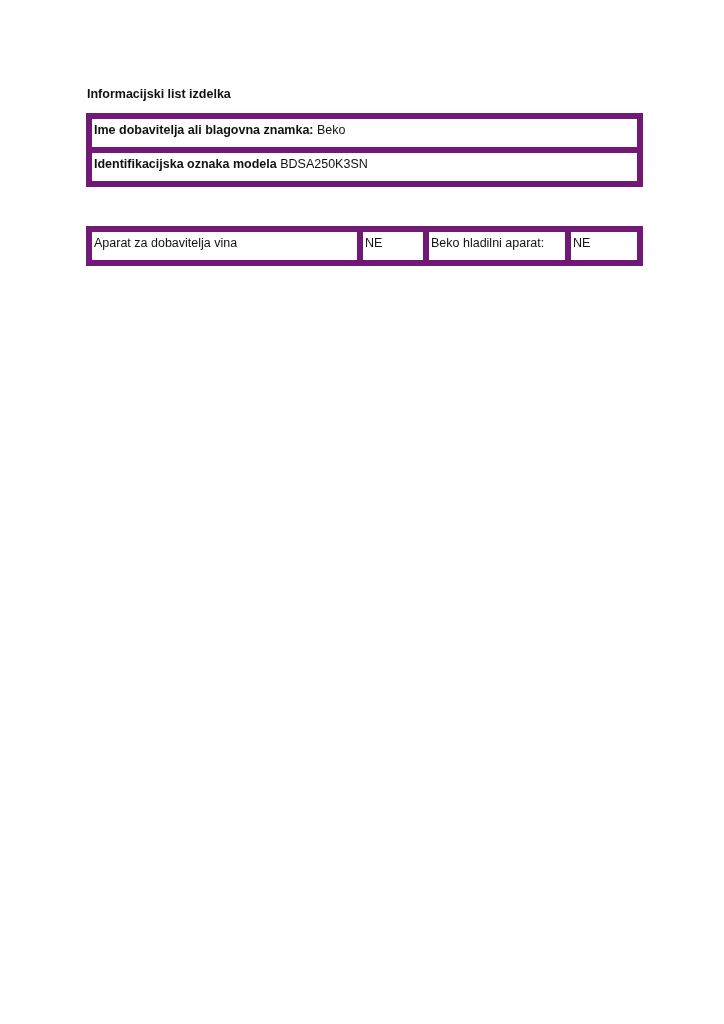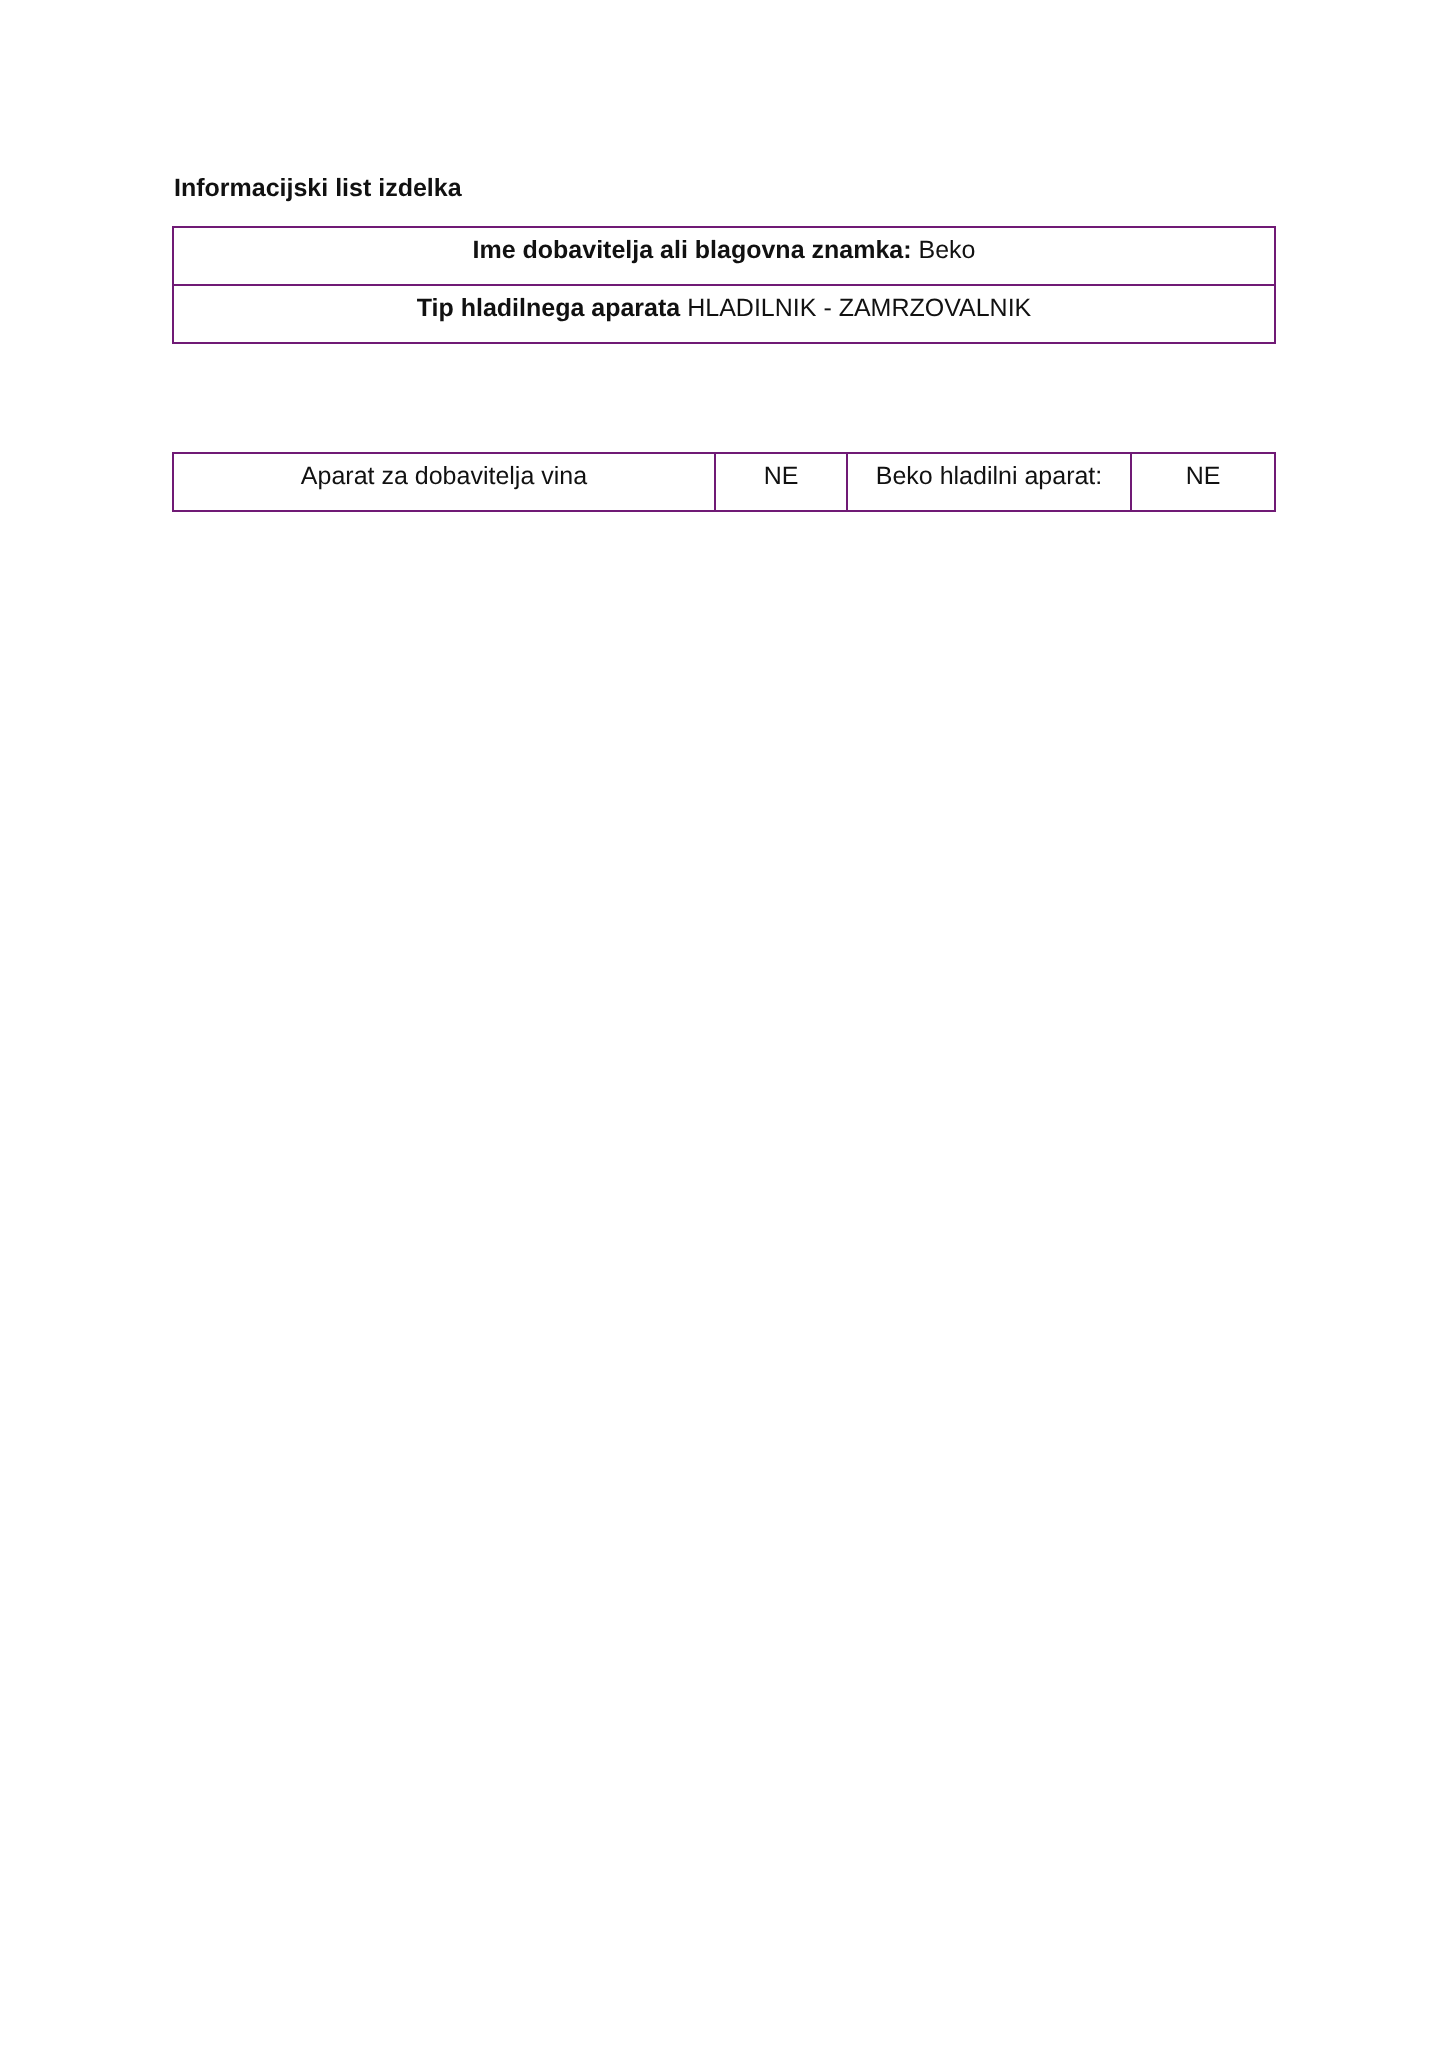--- a/index.html
+++ b/index.html
@@ -7,7 +7,7 @@
          font-family: "Liberation Sans", sans-serif; color: #111; font-size: 12px; }
   .title { position: absolute; left: 87px; top: 87px; font-weight: bold; font-size: 12.5px; }
   table { position: absolute; left: 86px; top: 113px; width: 551px; border-collapse: collapse; table-layout: fixed; }
-  td { border: 1px solid #701a75; padding: 3px 2px 4px 2px; vertical-align: top; line-height: 17px; font-size: 12.5px; text-align: center; }
+  td { border: 6px solid #701a75; padding: 3px 2px 4px 2px; vertical-align: top; line-height: 17px; font-size: 12.5px; }
   .b { font-weight: bold; }
   .link { color: #2b78c8; text-decoration: underline; }
   .row28 td { height: 21px; }

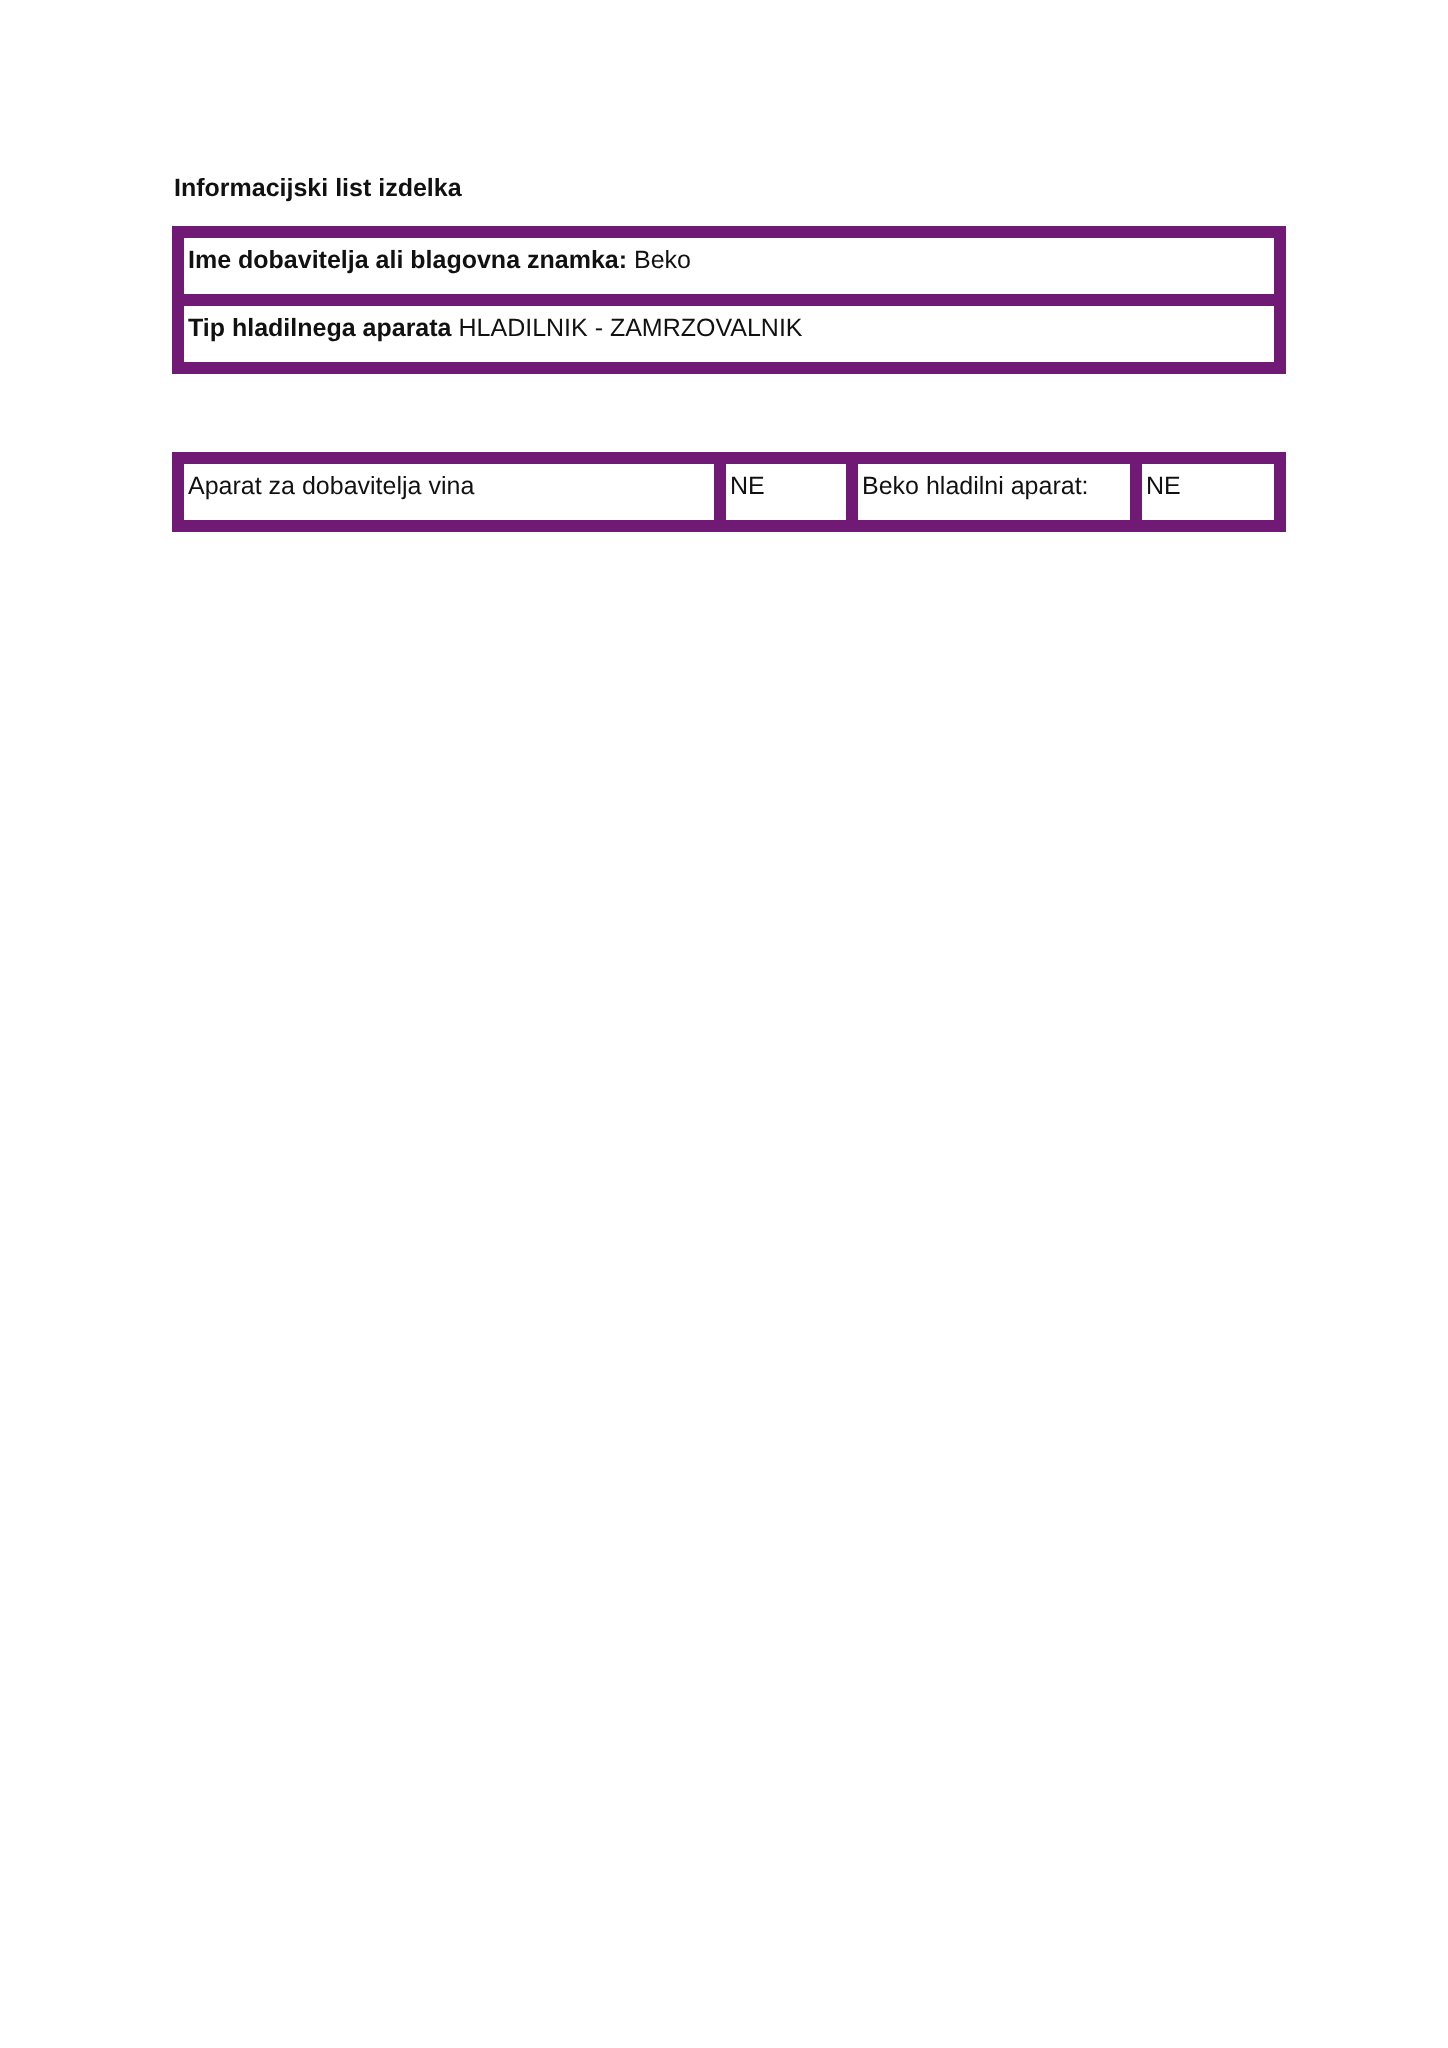--- a/index.html
+++ b/index.html
@@ -30,6 +30,9 @@
     <td colspan="5"><span class="b">Ime dobavitelja ali blagovna znamka:</span> <span>Beko</span></td>
   </tr>
   <tr class="row28">
+    <td colspan="5"><span class="b">Identifikacijska oznaka modela</span> <span>BDSA250K3SN</span></td>
+  </tr>
+  <tr class="row28">
     <td colspan="5"><span class="b">Tip hladilnega aparata</span> <span>HLADILNIK - ZAMRZOVALNIK</span></td>
   </tr>
 </tbody>

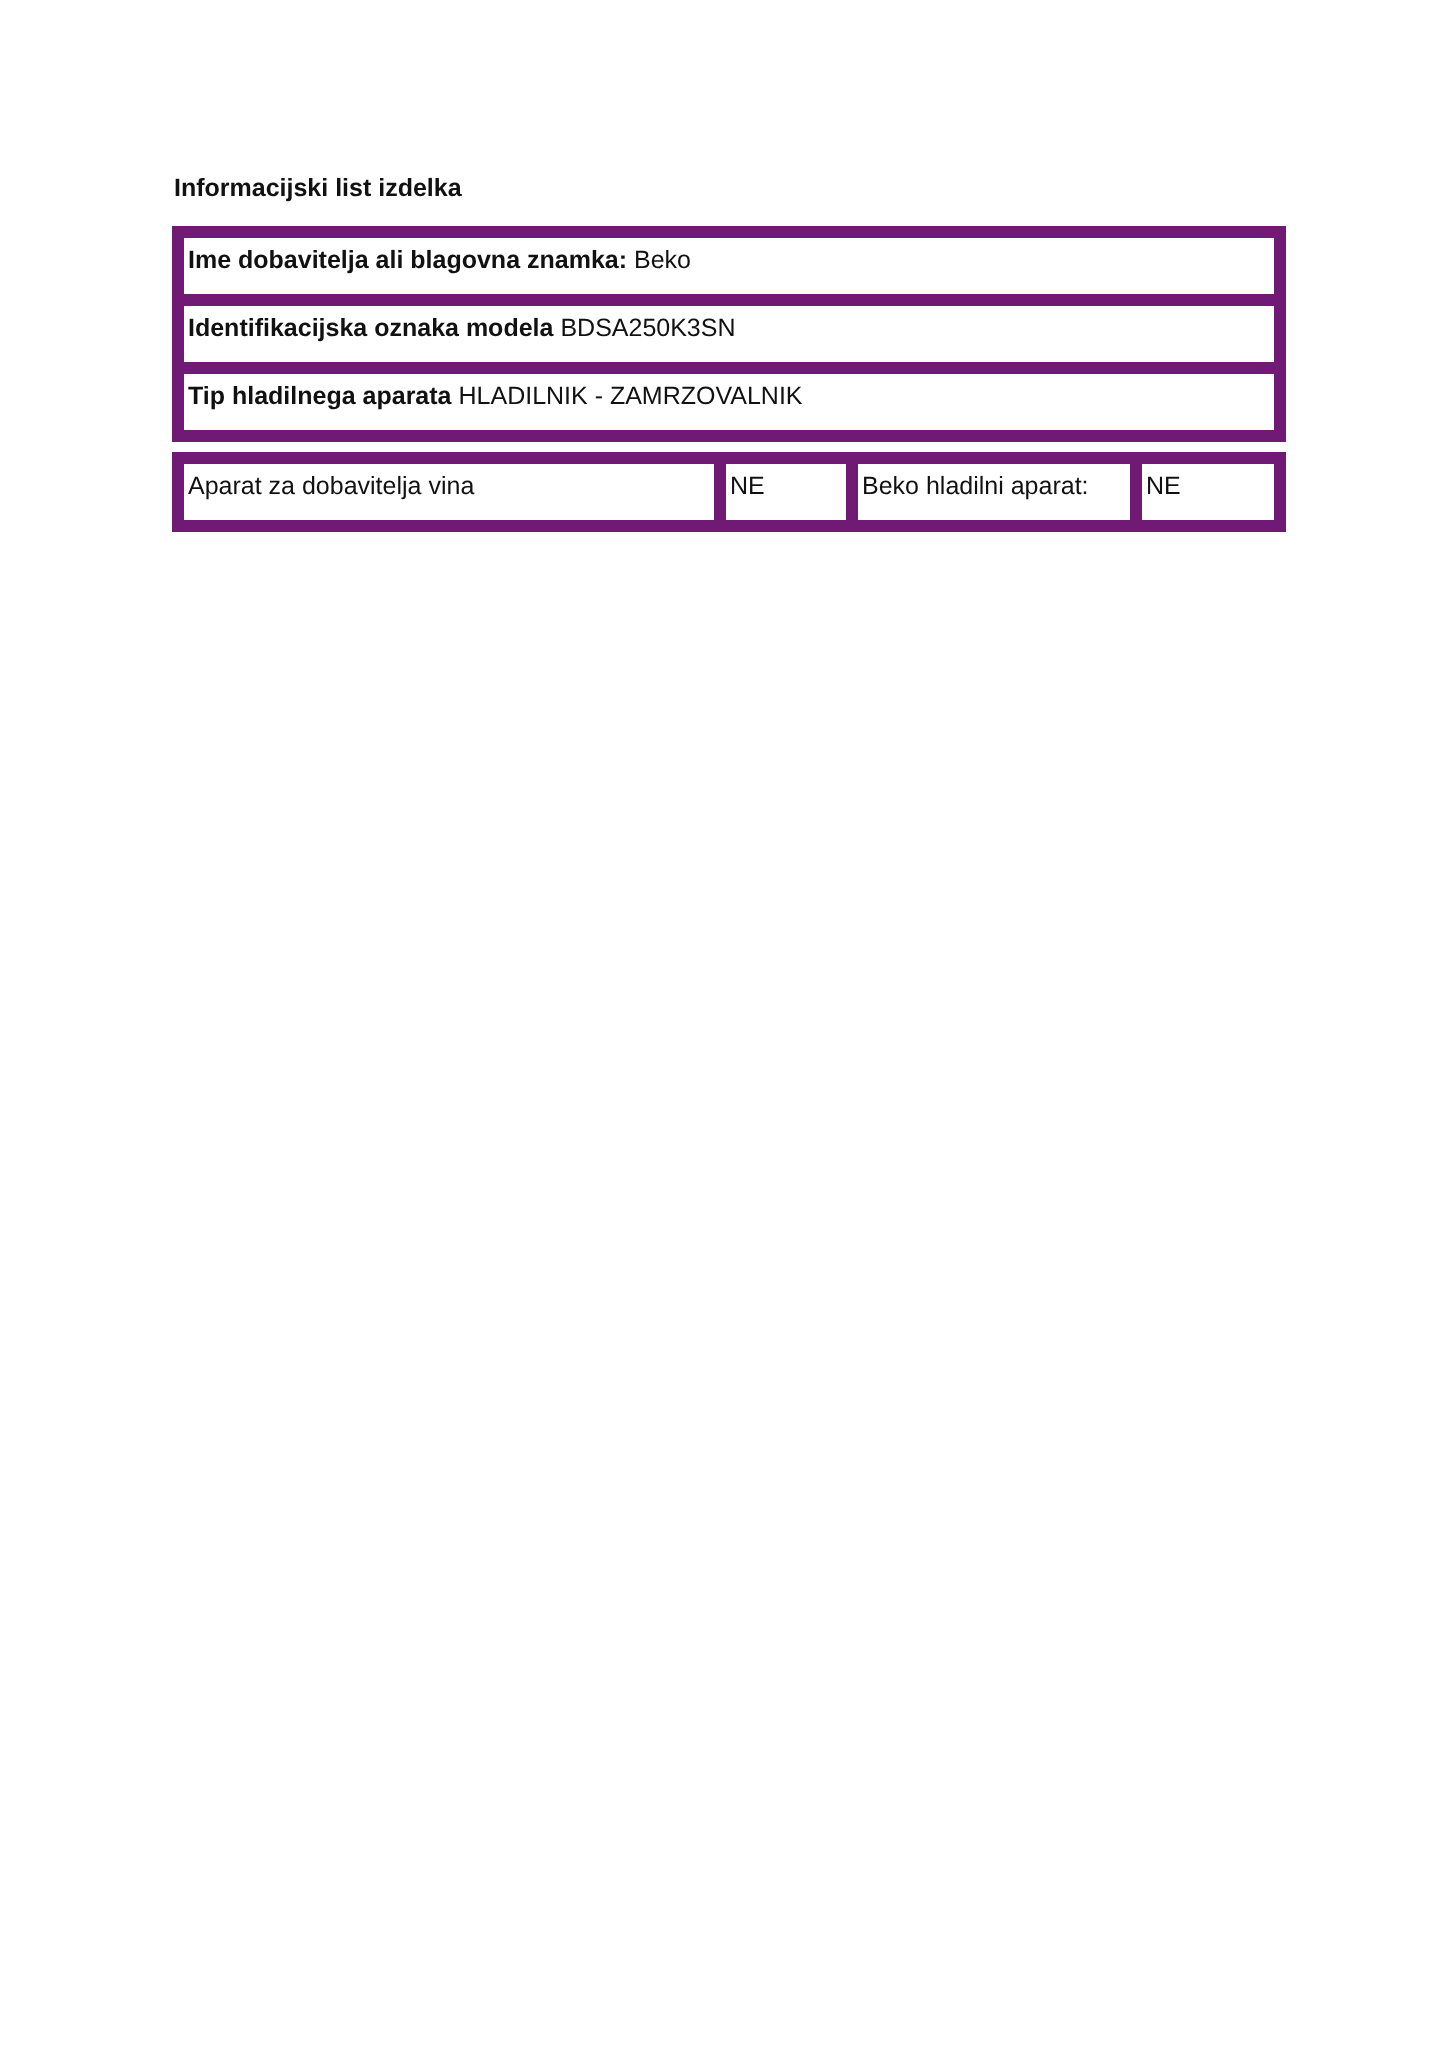--- a/index.html
+++ b/index.html
@@ -32,9 +32,6 @@
   <tr class="row28">
     <td colspan="5"><span class="b">Identifikacijska oznaka modela</span> <span>BDSA250K3SN</span></td>
   </tr>
-  <tr class="row28">
-    <td colspan="5"><span class="b">Tip hladilnega aparata</span> <span>HLADILNIK - ZAMRZOVALNIK</span></td>
-  </tr>
 </tbody>
   </table>
 

